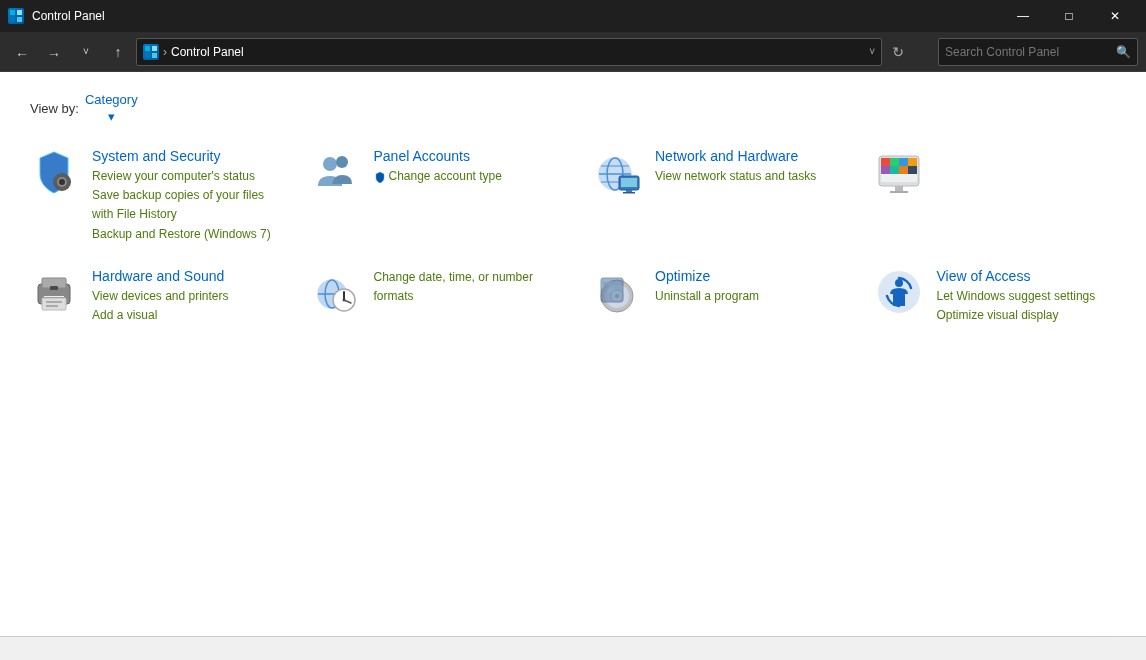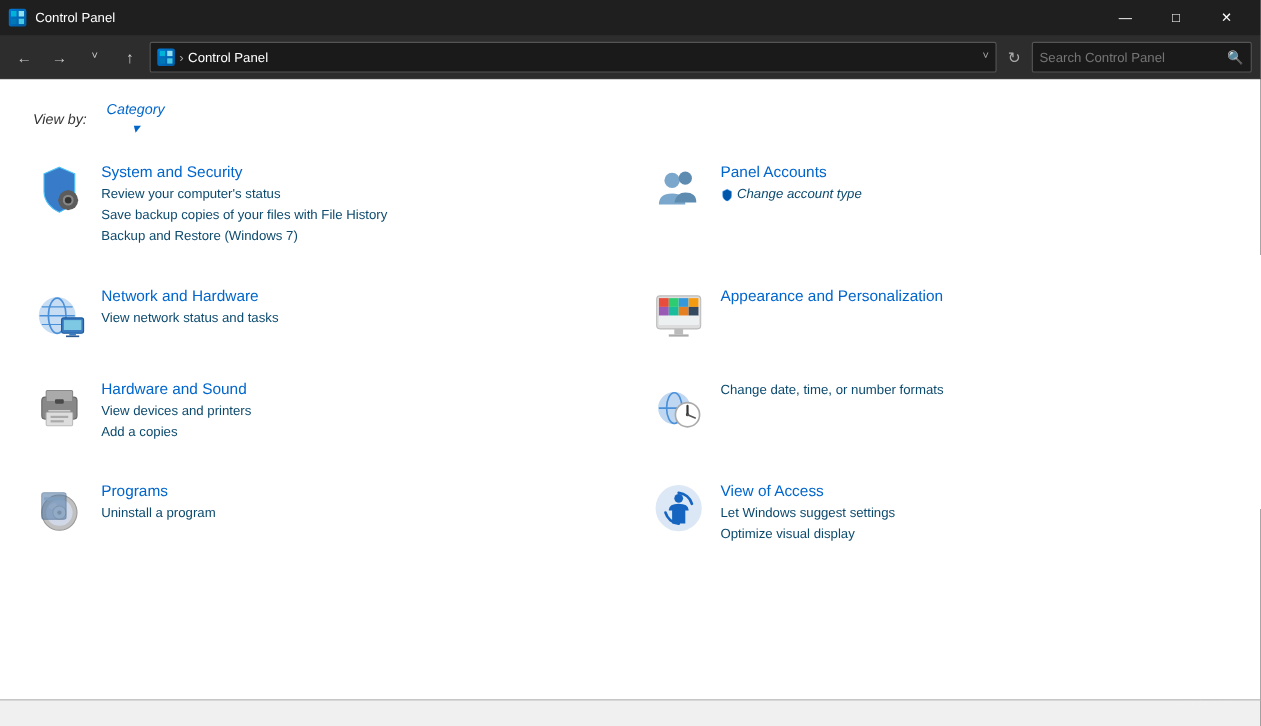--- a/index.html
+++ b/index.html
@@ -119,6 +119,7 @@
       align-items: center;
       padding: 0 6px;
       gap: 4px;
+      margin-left: 24px;
     }
     .search-input {
       background: transparent;

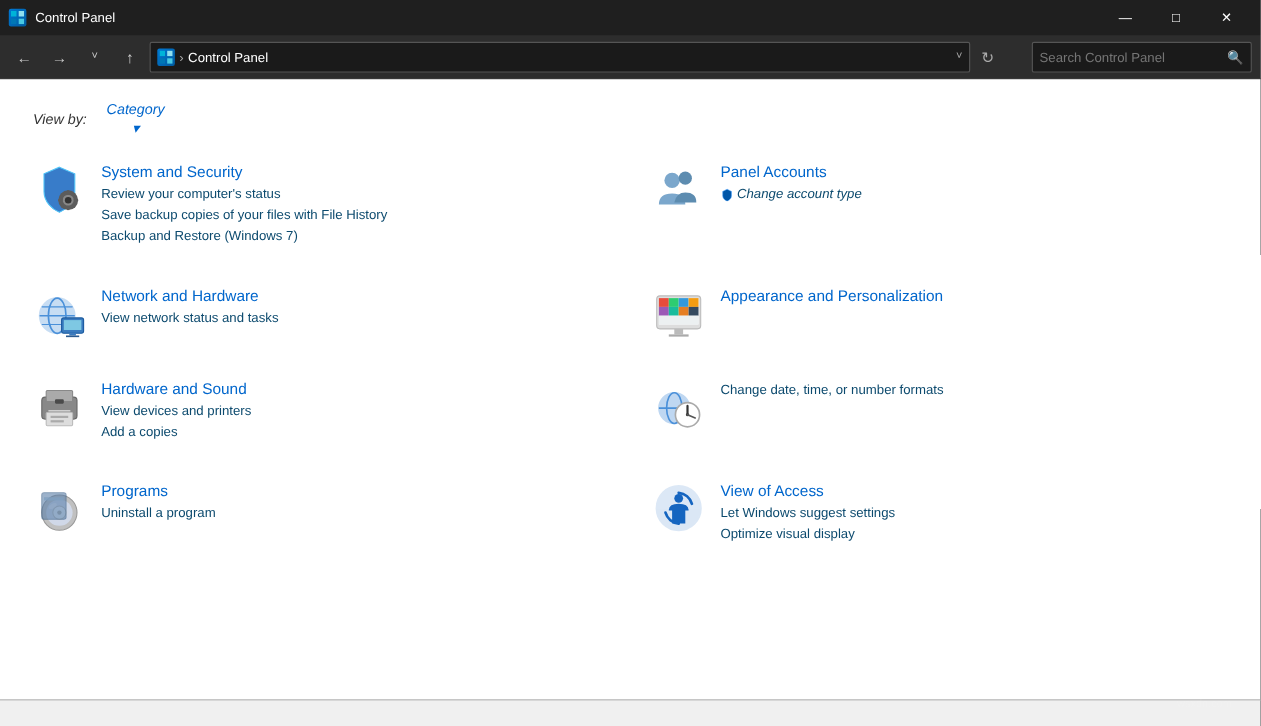--- a/index.html
+++ b/index.html
@@ -157,10 +157,9 @@
     .view-by {
       display: flex;
       align-items: center;
-      gap: 18px;
+      gap: 6px;
       font-size: 13px;
       color: #333;
-      font-style: italic;
     }
     .view-by-link {
       color: #0066cc;

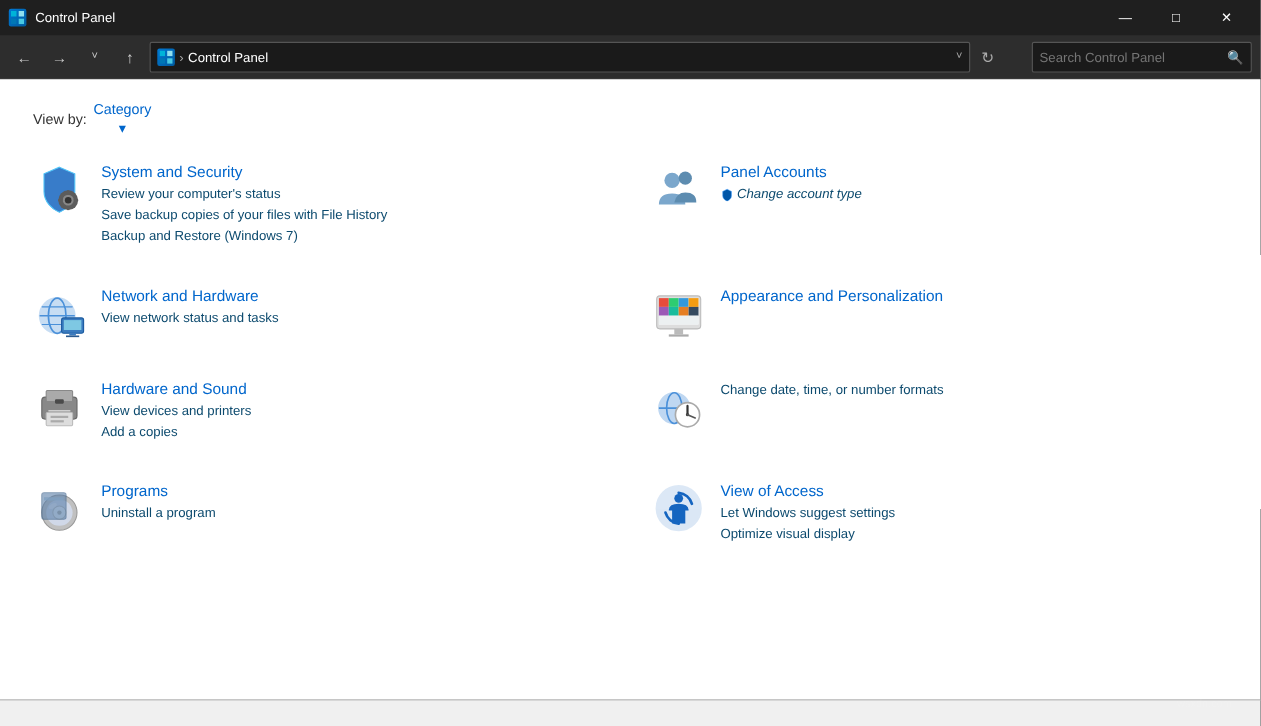--- a/index.html
+++ b/index.html
@@ -173,8 +173,8 @@
 
     .categories-grid {
       display: grid;
-      grid-template-columns: 1fr 1fr;
-      gap: 36px 40px;
+      grid-template-columns: 1fr 1fr 1fr 1fr;
+      gap: 24px 40px;
     }
 
     .category-item {

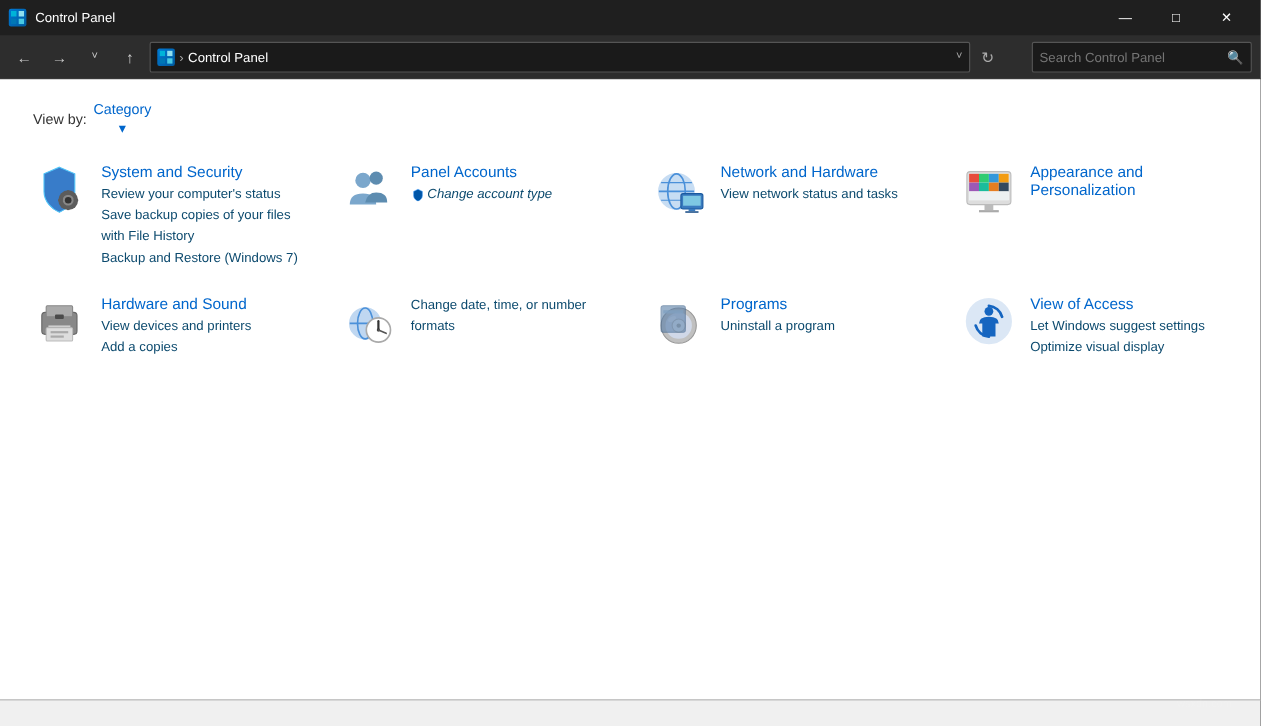--- a/index.html
+++ b/index.html
@@ -398,9 +398,6 @@
           <rect x="15" y="43" width="18" height="2" fill="#aaa"></rect>
         </svg>
       </div>
-      <div class="category-text">
-        <a class="category-title">Appearance and Personalization</a>
-      </div>
     </div>
 
     <div class="category-item">

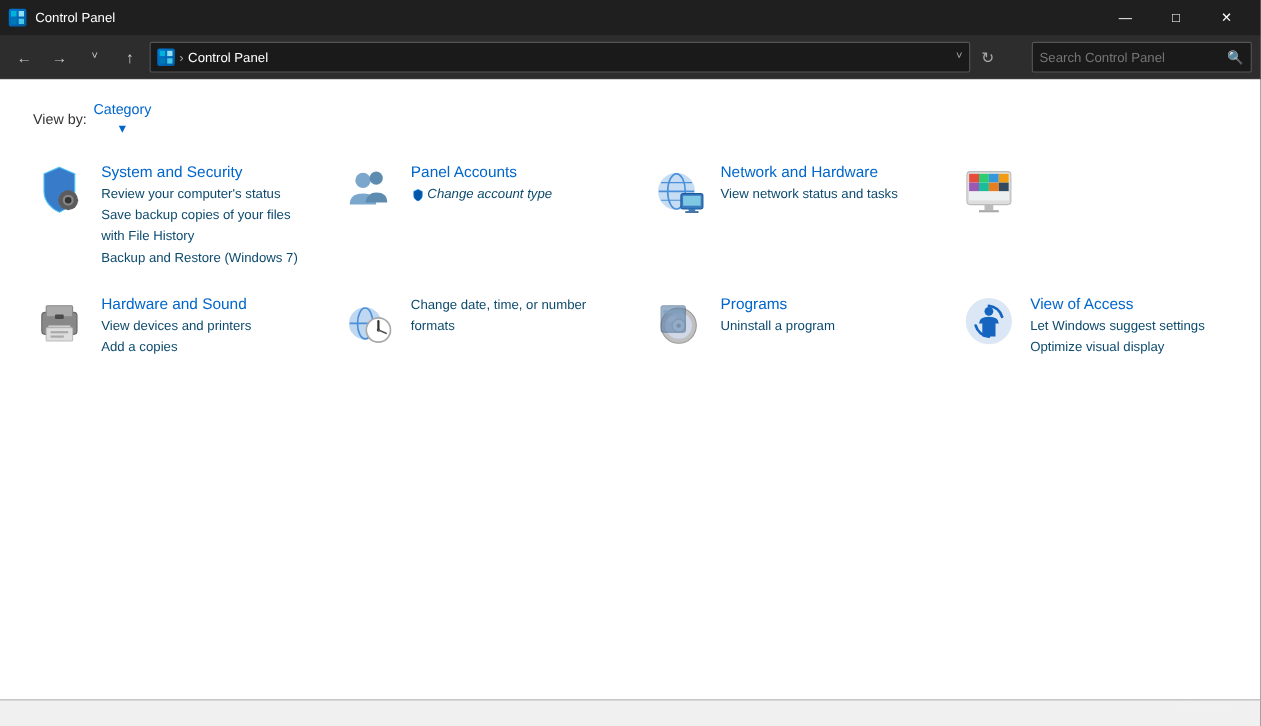--- a/index.html
+++ b/index.html
@@ -201,7 +201,7 @@
     }
     .category-link {
       font-size: 12px;
-      color: #0c4a6e;
+      color: #4d7c0f;
       cursor: pointer;
       display: block;
       text-decoration: none;

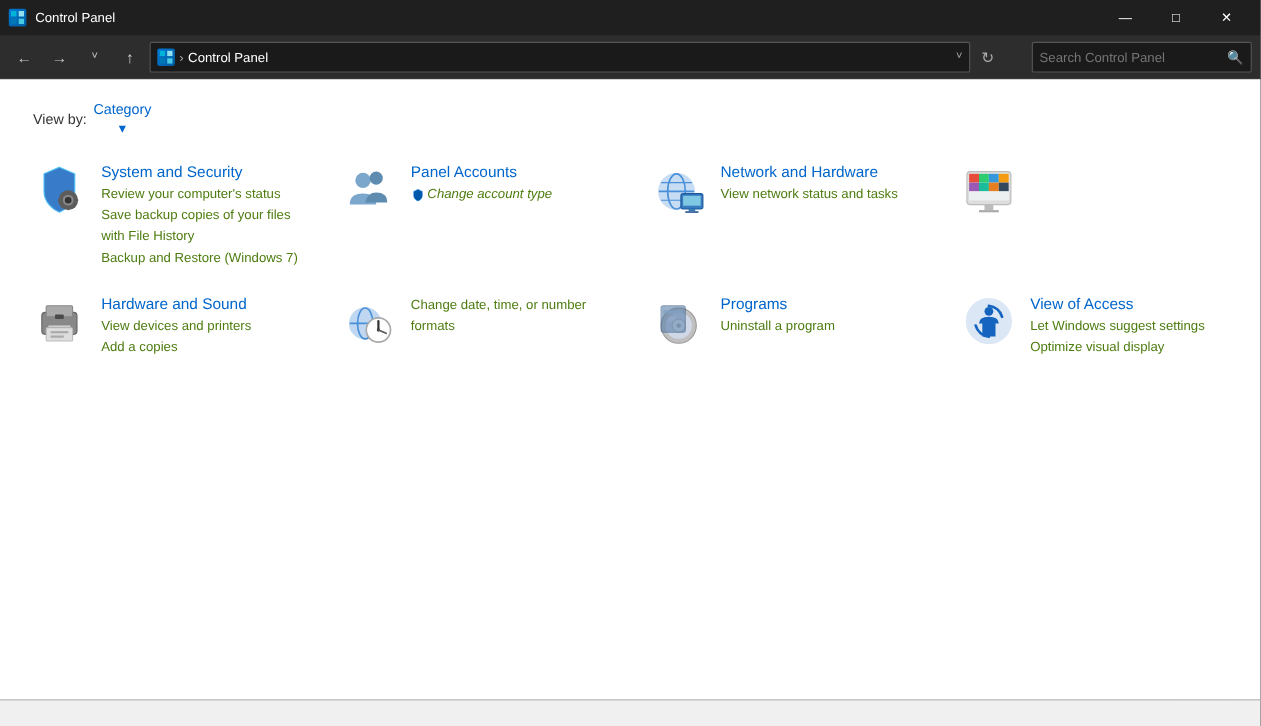--- a/index.html
+++ b/index.html
@@ -211,7 +211,6 @@
       display: flex;
       align-items: center;
       gap: 3px;
-      font-style: italic;
     }
 
     

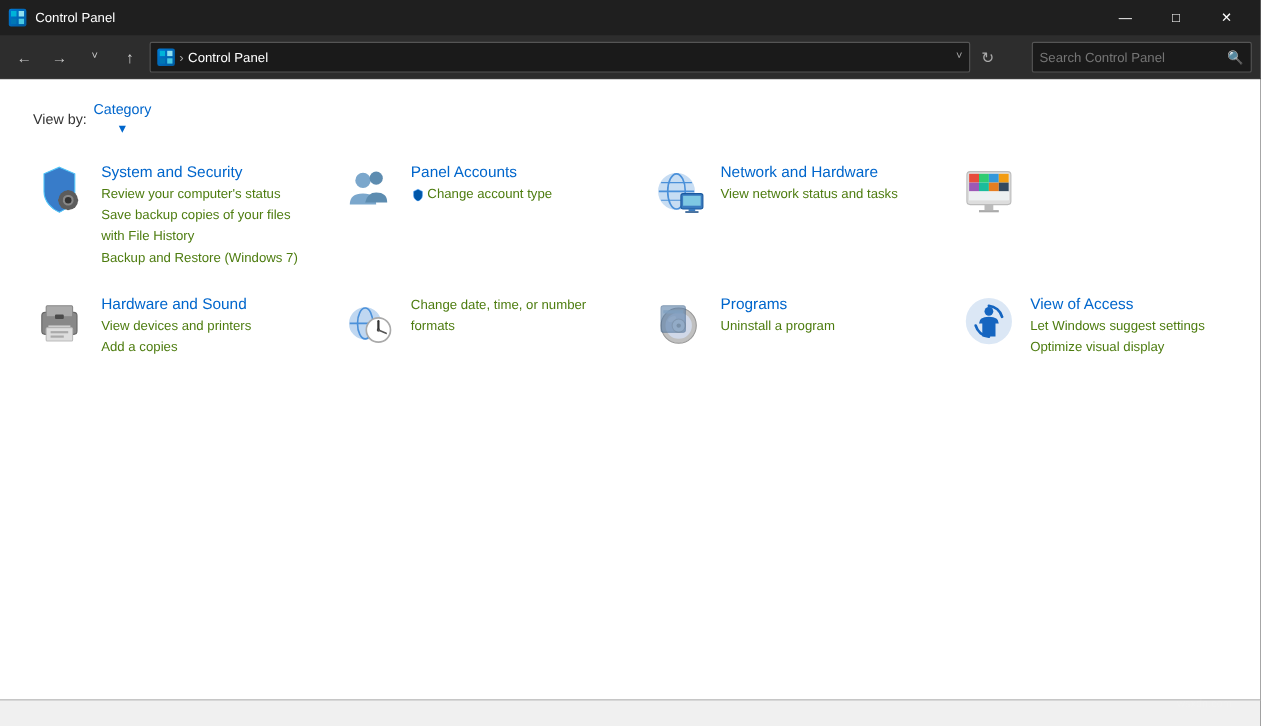--- a/index.html
+++ b/index.html
@@ -455,7 +455,7 @@
         </svg>
       </div>
       <div class="category-text">
-        <a class="category-title">Programs</a>
+        <a class="category-title">Optimize</a>
         <a class="category-link">Uninstall a program</a>
       </div>
     </div>

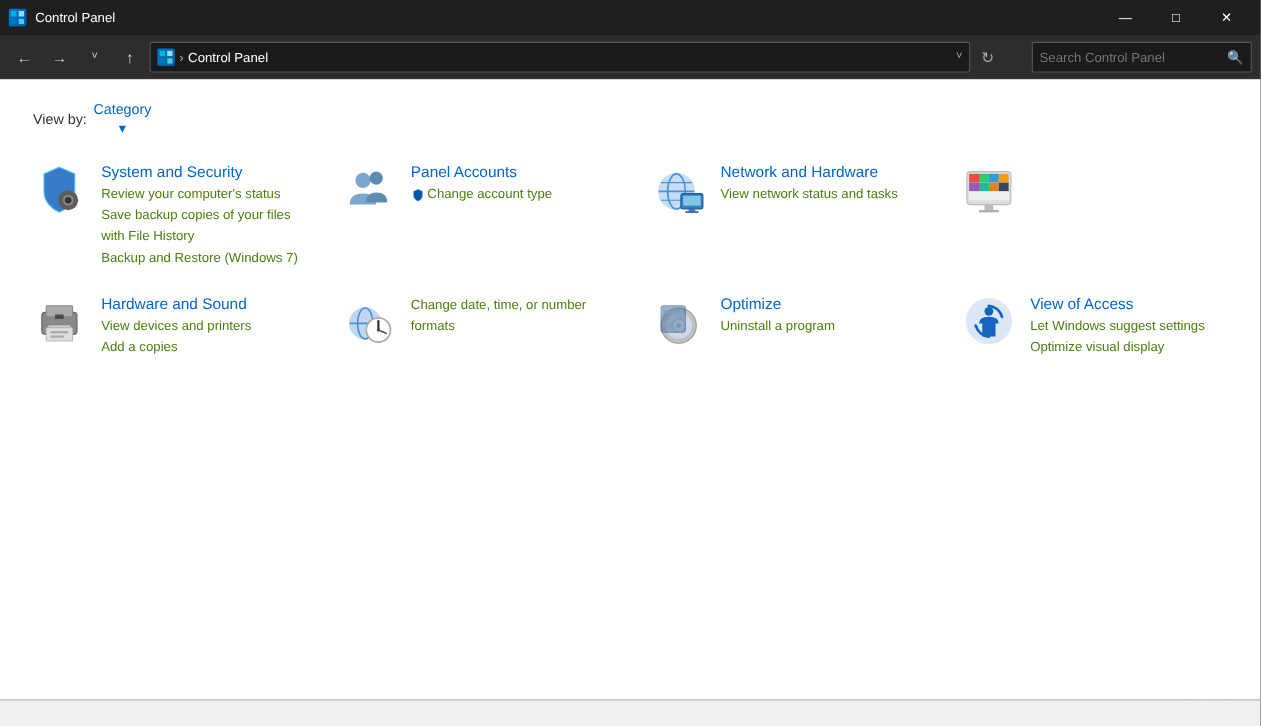--- a/index.html
+++ b/index.html
@@ -416,7 +416,7 @@
       <div class="category-text">
         <a class="category-title">Hardware and Sound</a>
         <a class="category-link">View devices and printers</a>
-        <a class="category-link">Add a copies</a>
+        <a class="category-link">Add a visual</a>
       </div>
     </div>
 

